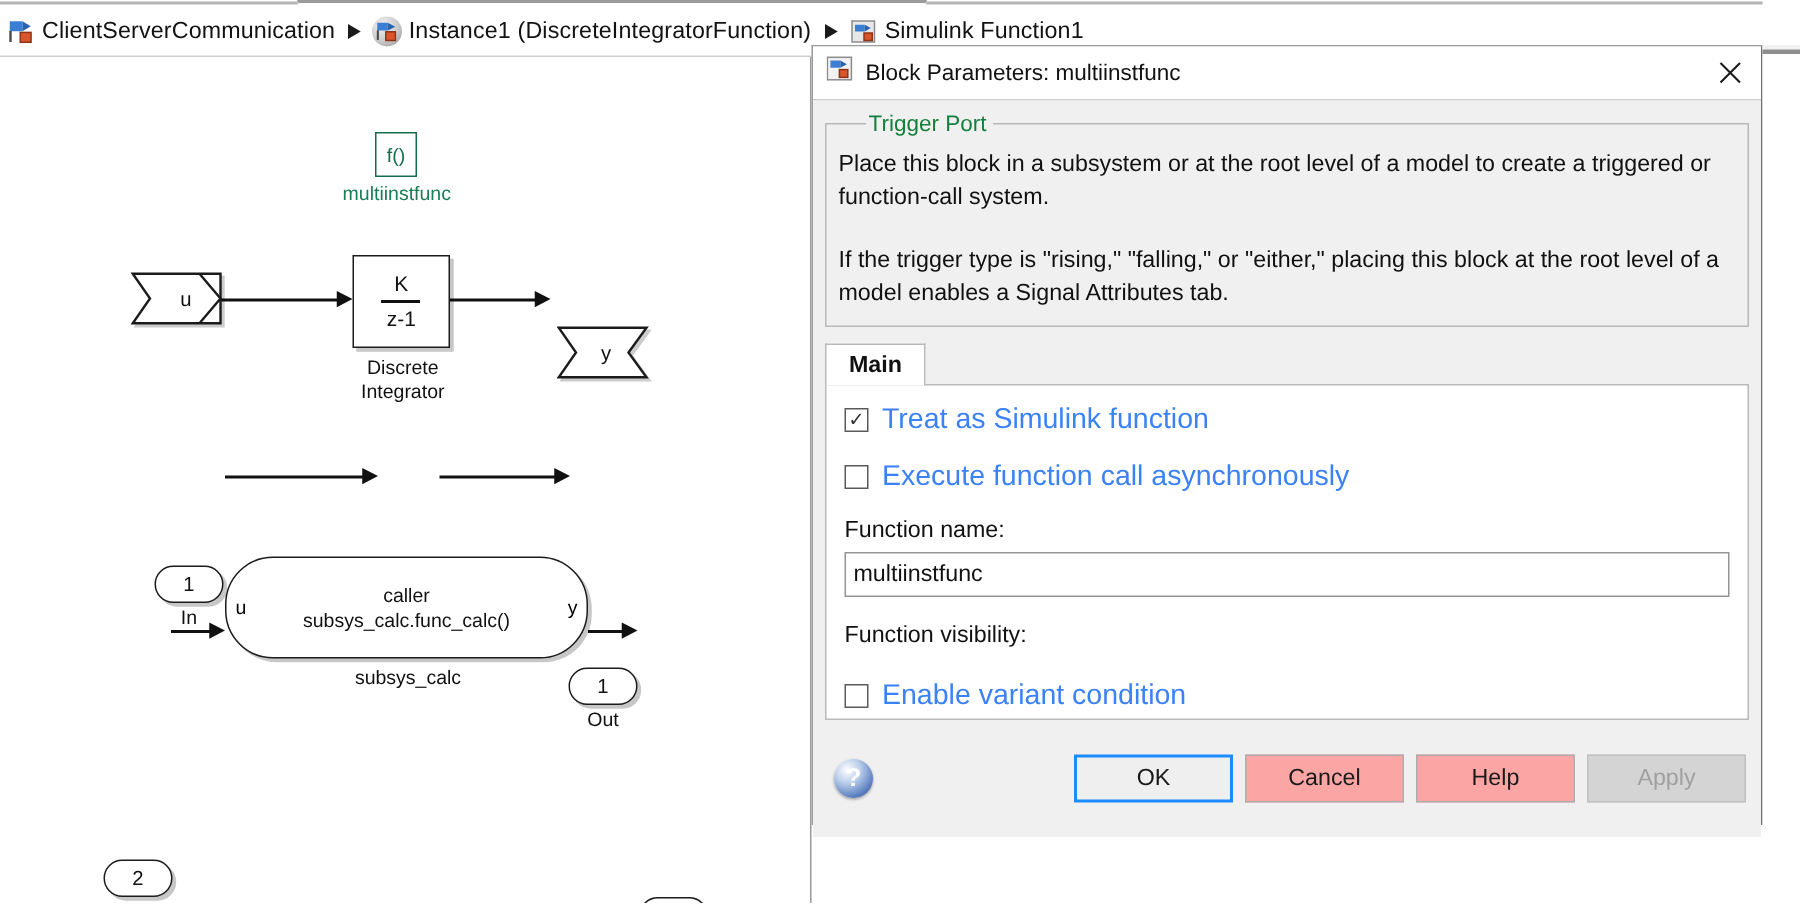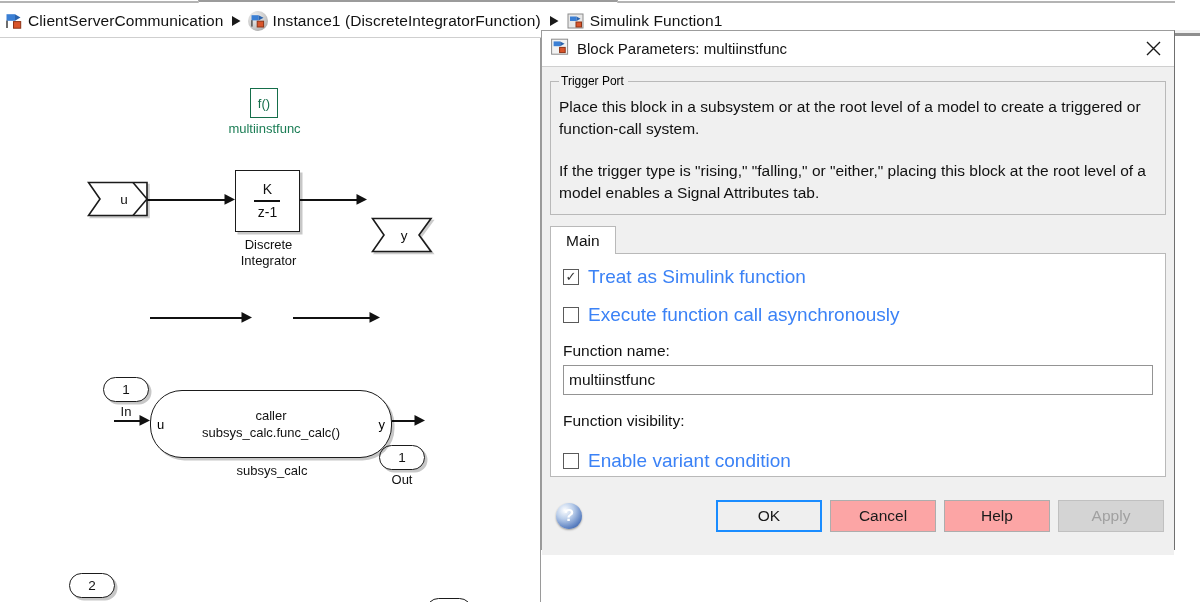--- a/index.html
+++ b/index.html
@@ -154,7 +154,7 @@
     background: #f0f0f0; flex: none;
   }
   fieldset.grp > legend {
-    font-size: 12px; color: #000000; padding: 0 4px 0 2px; margin-left: 0;
+    font-size: 15px; color: #15803d; padding: 0 4px 0 2px; margin-left: 18px;
   }
   .desc { font-size: 15.5px; color: #111; line-height: 22px; }
   .desc p { margin: 4px 0 0 0; }

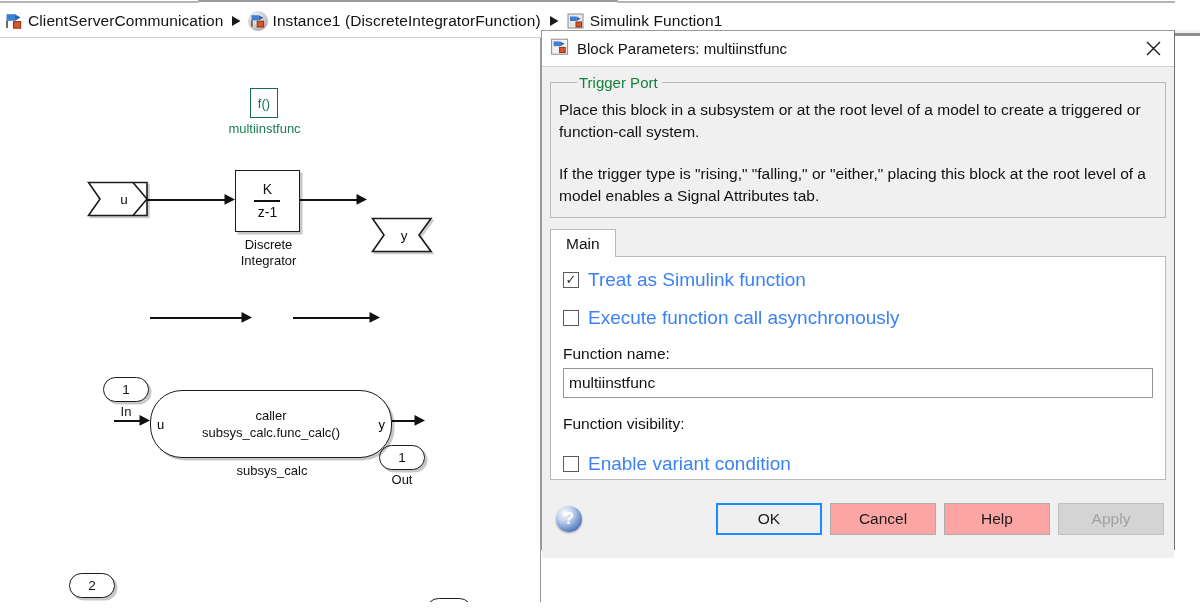--- a/index.html
+++ b/index.html
@@ -160,7 +160,7 @@
   .desc p { margin: 4px 0 0 0; }
   .desc p + p { margin-top: 20px; }
 
-  .tabrow { display: flex; align-items: flex-end; height: 28px; margin-top: 10px; flex: none; }
+  .tabrow { display: flex; align-items: flex-end; height: 28px; margin-top: 10px; flex: none; font-weight: bold; }
   .tab {
     height: 28px; padding: 0 15px; display: flex; align-items: center;
     font-size: 15.5px; color: #111;

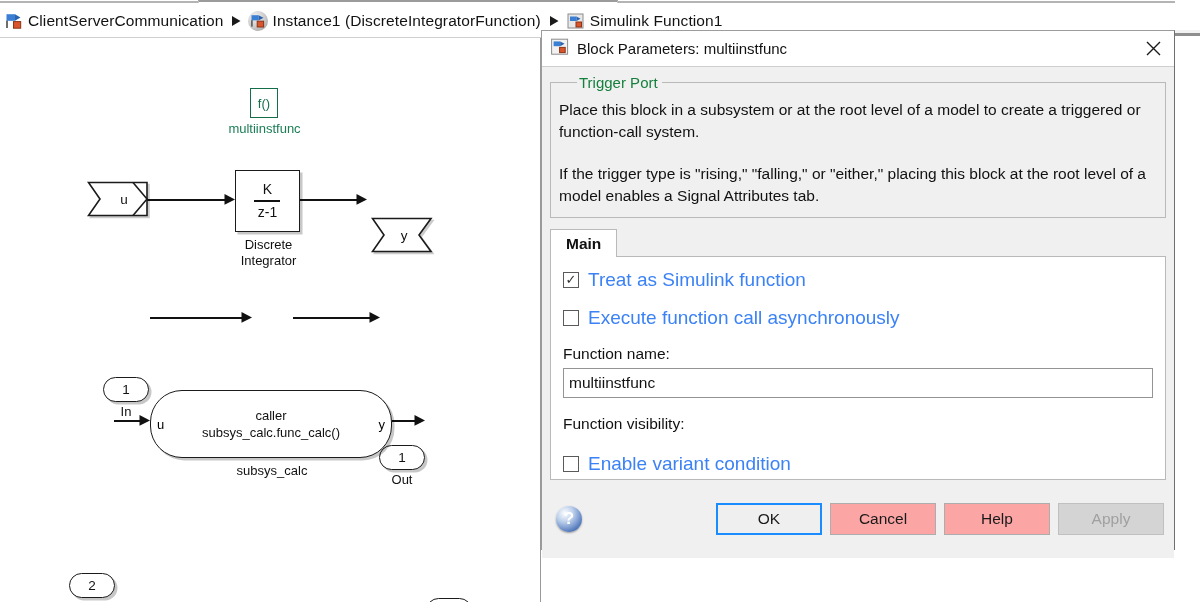--- a/index.html
+++ b/index.html
@@ -377,7 +377,7 @@
       <div class="cap">2</div>
     </div>
 
-    <div class="blk rect" style="left:150px; top:352px; width:242px; height:68px;border-radius:32px;">
+    <div class="blk rect" style="left:150px; top:333px; width:242px; height:68px;border-radius:32px;">
       <div class="rect-inner">
         <div class="caller-txt">
           <div>caller</div>

